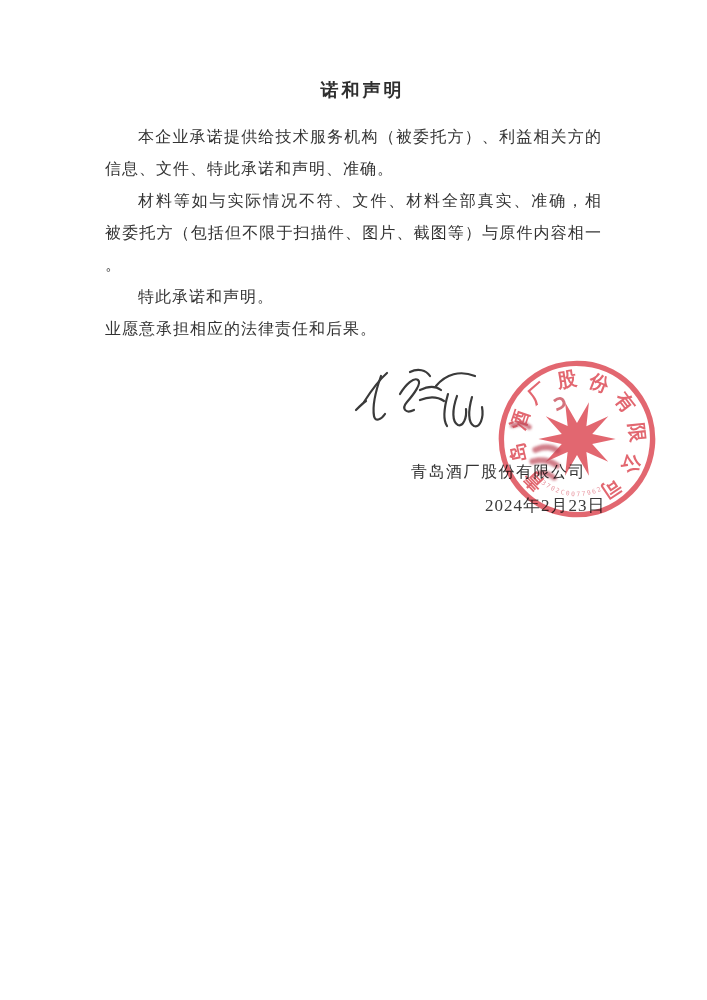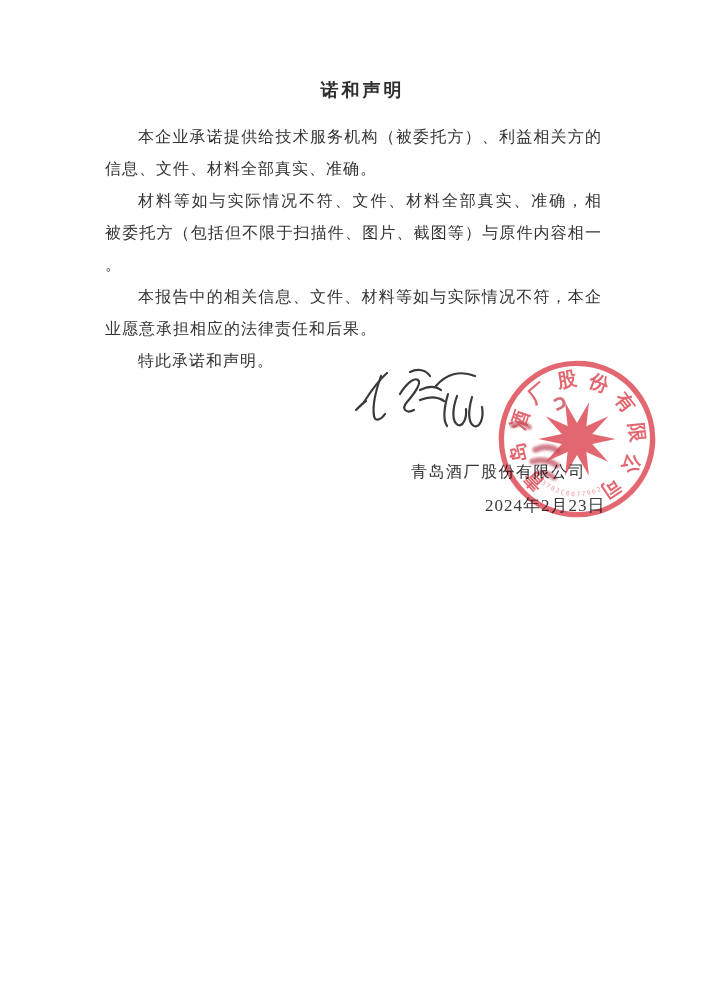--- a/index.html
+++ b/index.html
@@ -73,7 +73,7 @@
 
   <div class="body-text">
     <div class="line indent fill">本企业承诺提供给技术服务机构（被委托方）、利益相关方的</div>
-    <div class="line">信息、文件、材料全部真实、准确。</div>
+    <div class="line">信息、文件、特此承诺和声明、准确。</div>
     <div class="line indent fill">材料等如与实际情况不符、文件、材料全部真实、准确，相</div>
     <div class="line fill">被委托方（包括但不限于扫描件、图片、截图等）与原件内容相一</div>
     <div class="line">。</div>

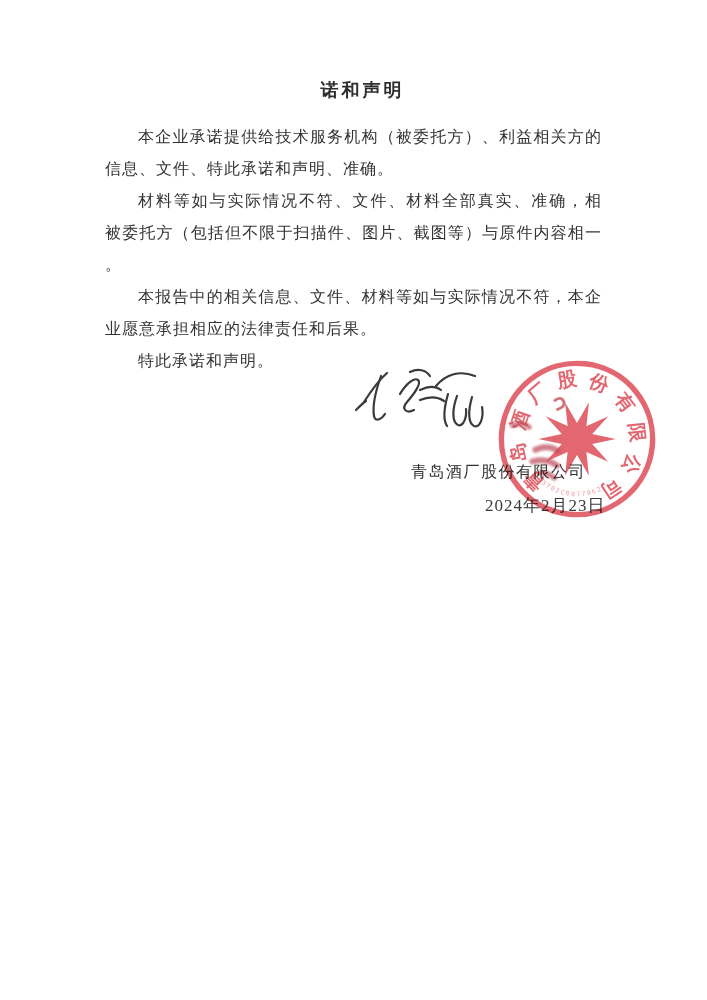--- a/index.html
+++ b/index.html
@@ -77,7 +77,6 @@
     <div class="line indent fill">材料等如与实际情况不符、文件、材料全部真实、准确，相</div>
     <div class="line fill">被委托方（包括但不限于扫描件、图片、截图等）与原件内容相一</div>
     <div class="line">。</div>
-    <div class="line indent fill">本报告中的相关信息、文件、材料等如与实际情况不符，本企</div>
     <div class="line">业愿意承担相应的法律责任和后果。</div>
     <div class="line indent">特此承诺和声明。</div>
   </div>

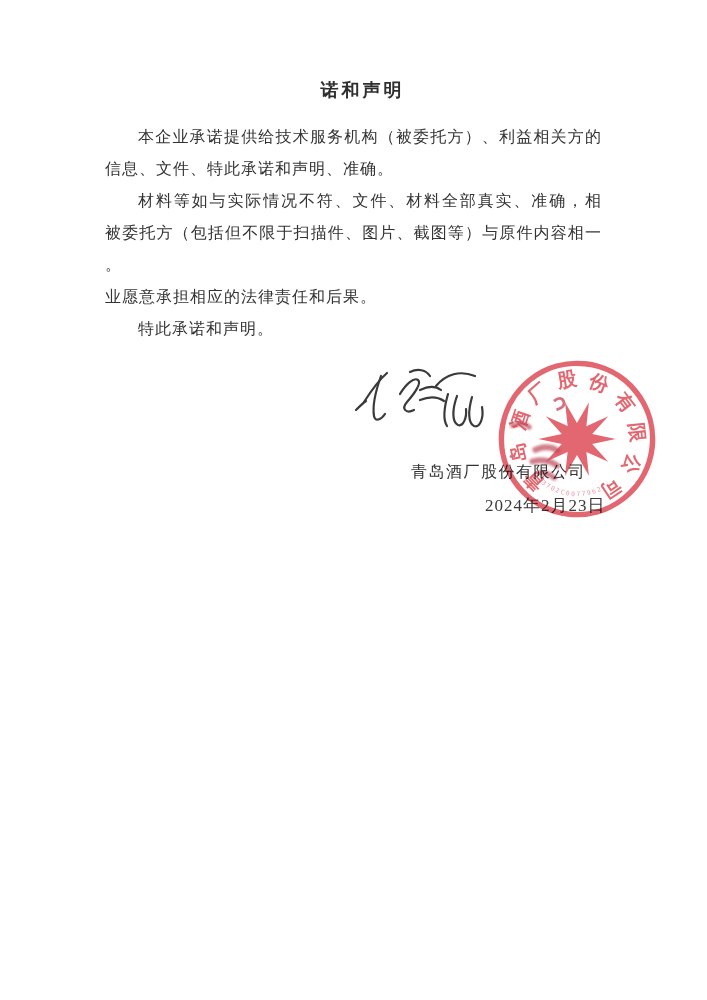--- a/index.html
+++ b/index.html
@@ -77,8 +77,8 @@
     <div class="line indent fill">材料等如与实际情况不符、文件、材料全部真实、准确，相</div>
     <div class="line fill">被委托方（包括但不限于扫描件、图片、截图等）与原件内容相一</div>
     <div class="line">。</div>
+    <div class="line indent">特此承诺和声明。</div>
     <div class="line">业愿意承担相应的法律责任和后果。</div>
-    <div class="line indent">特此承诺和声明。</div>
   </div>
 
   <svg class="sig" viewBox="0 0 150 84" aria-label="signature">

